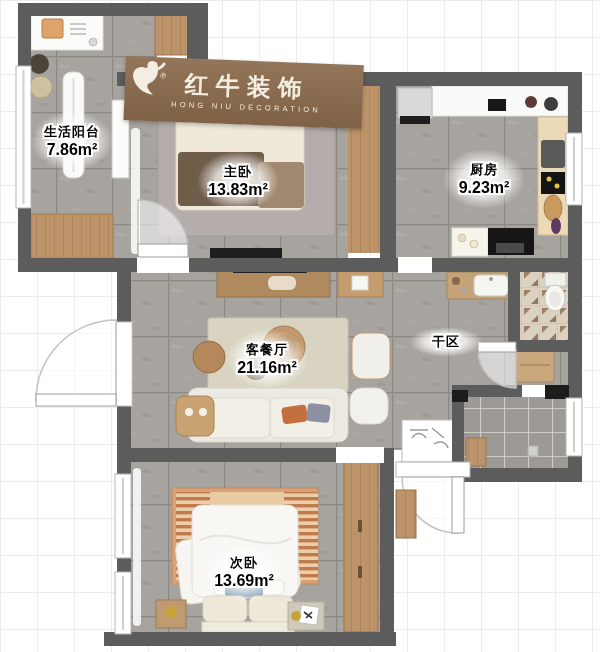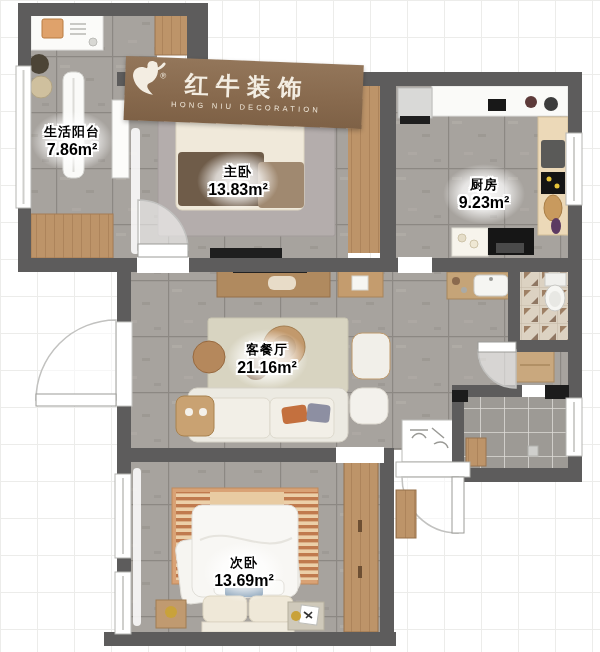--- a/index.html
+++ b/index.html
@@ -284,7 +284,7 @@
   <div class="room-name">主卧</div>
   <div class="room-area">13.83m²</div>
 </div>
-<div class="room-label" style="left:484px;top:194px">
+<div class="room-label" style="left:484px;top:179px">
   <div class="room-name">厨房</div>
   <div class="room-area">9.23m²</div>
 </div>

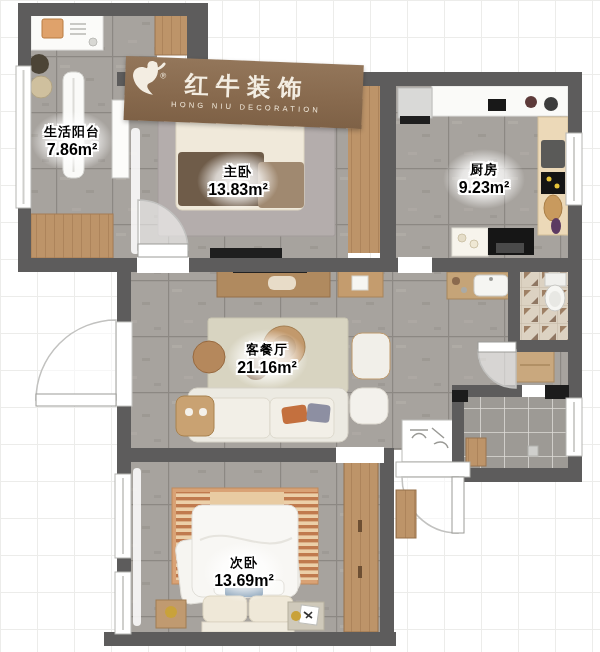--- a/index.html
+++ b/index.html
@@ -292,6 +292,10 @@
   <div class="room-name">客餐厅</div>
   <div class="room-area">21.16m²</div>
 </div>
+<div class="room-label" style="left:446px;top:342px;padding:6px 6px">
+  <div class="room-name">干区</div>
+
+</div>
 <div class="room-label" style="left:244px;top:572px">
   <div class="room-name">次卧</div>
   <div class="room-area">13.69m²</div>

